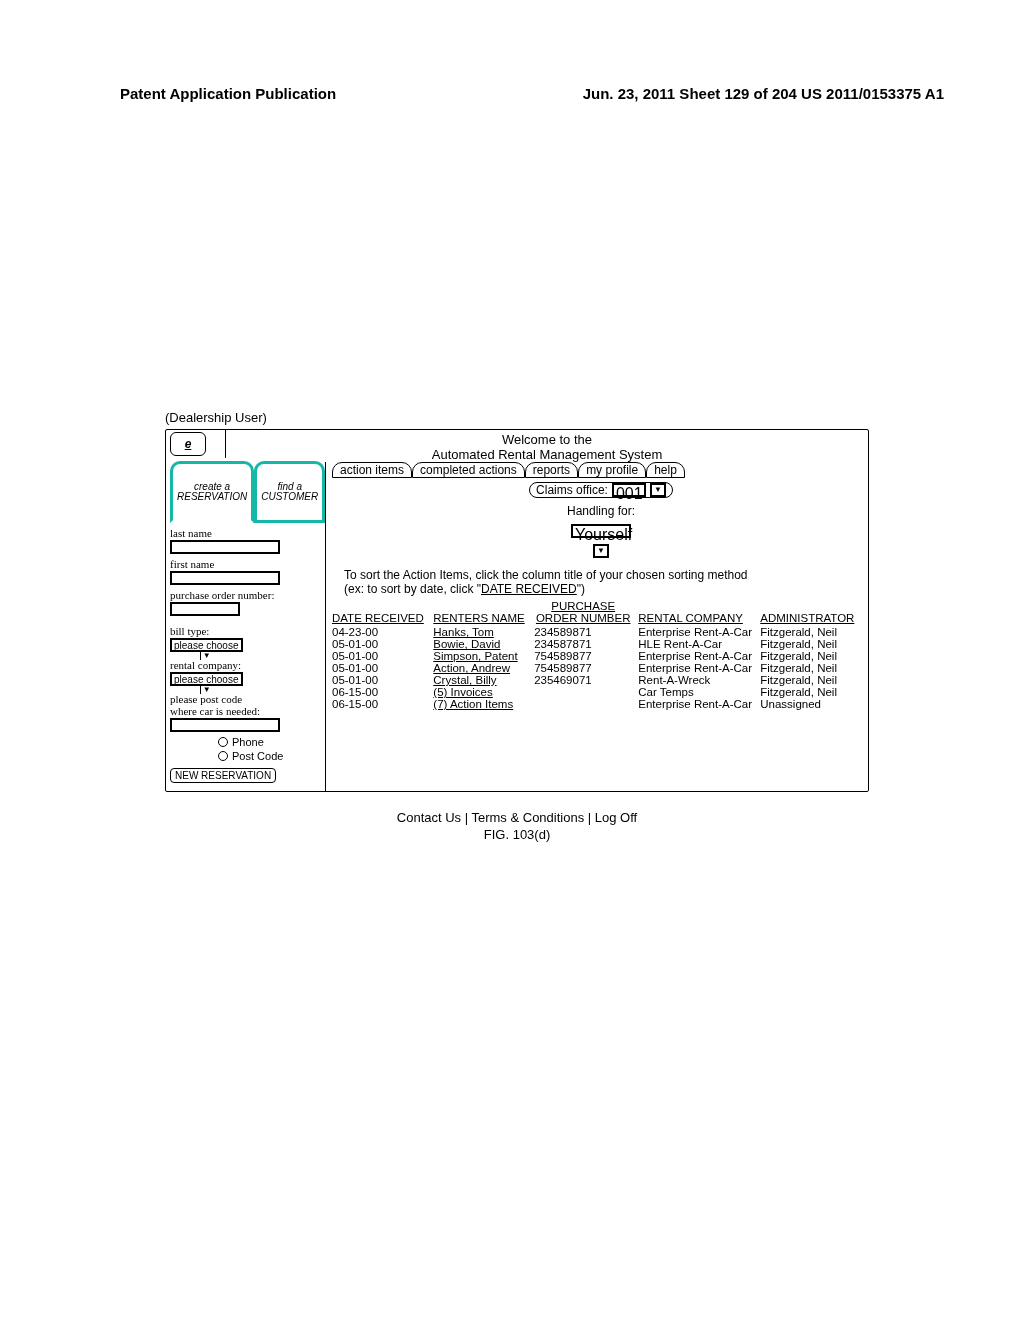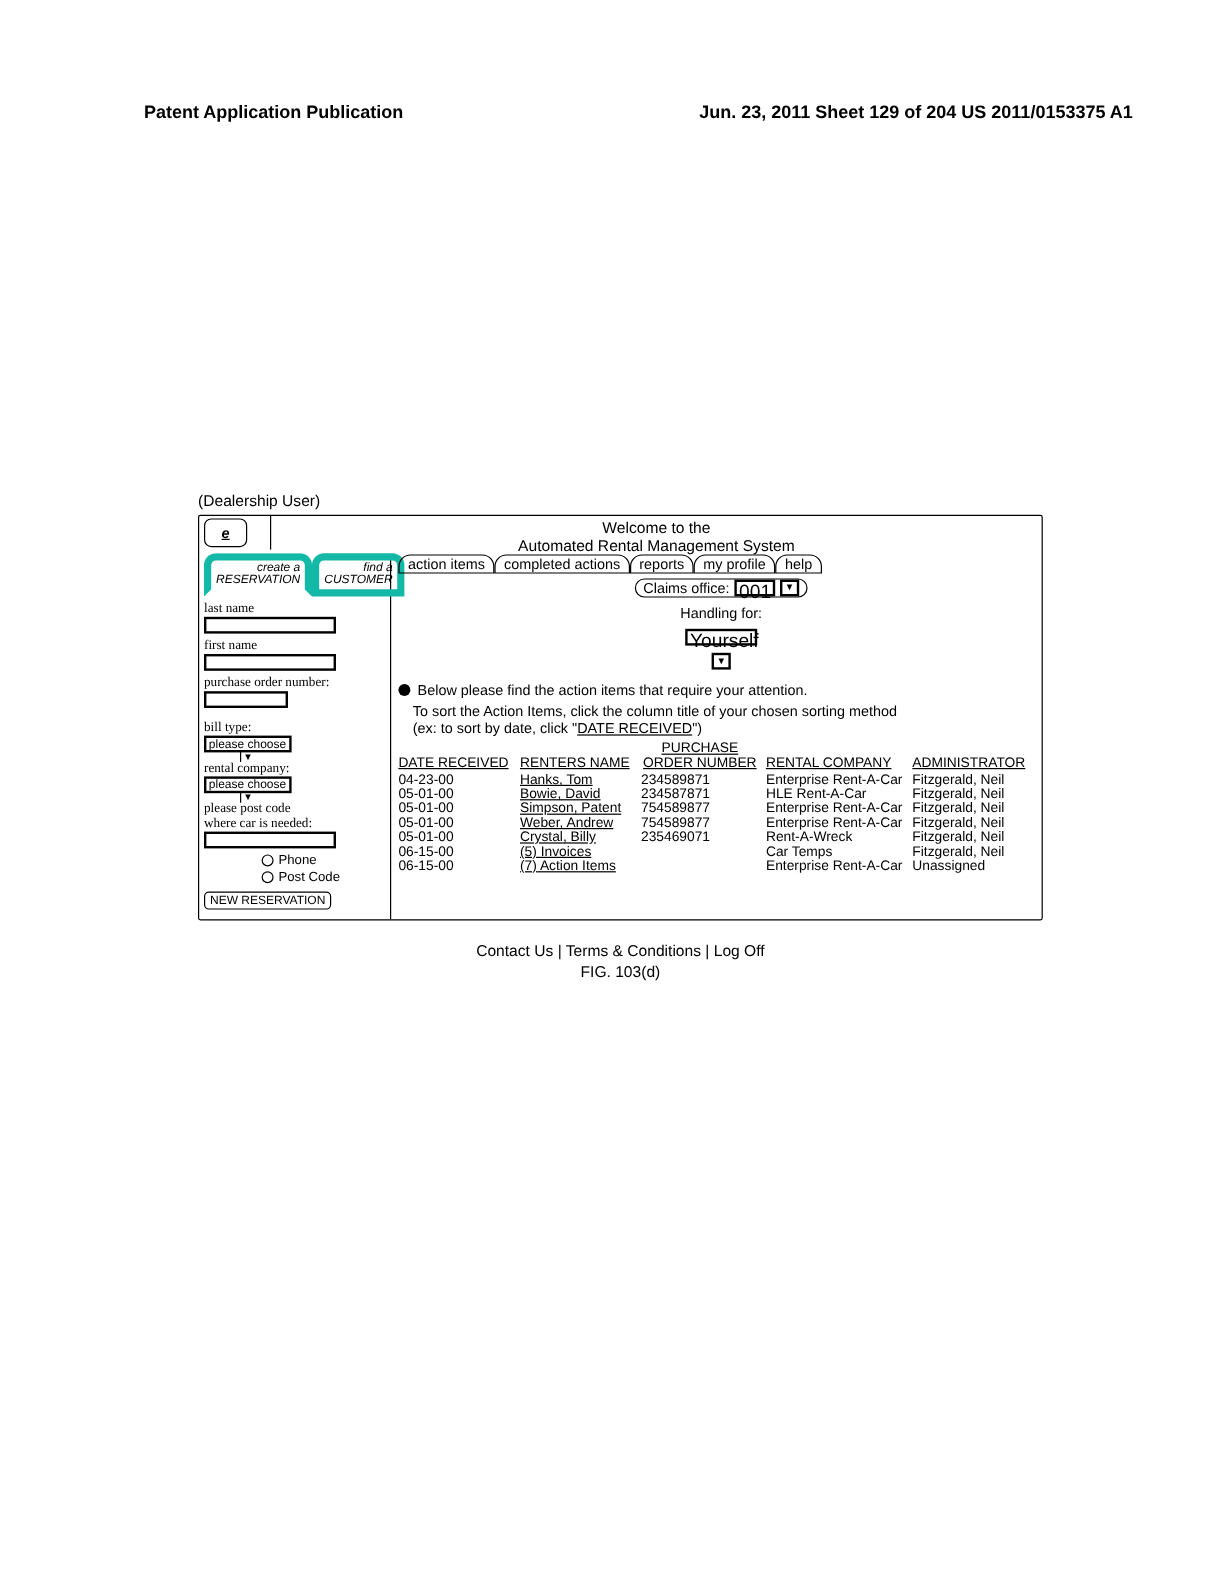--- a/index.html
+++ b/index.html
@@ -84,14 +84,14 @@
       margin-bottom: 4px;
     }
     .side-tab {
-      border: 6px solid #14b8a6;
+      border: 3px solid #14b8a6;
       border-top-left-radius: 10px;
       border-top-right-radius: 10px;
-      padding: 2px 4px;
+      padding: 18px 4px;
       font-size: 10px;
       line-height: 10px;
       font-style: italic;
-      text-align: right;
+      text-align: center;
       white-space: pre-line;
     }
     .side-tab.active {

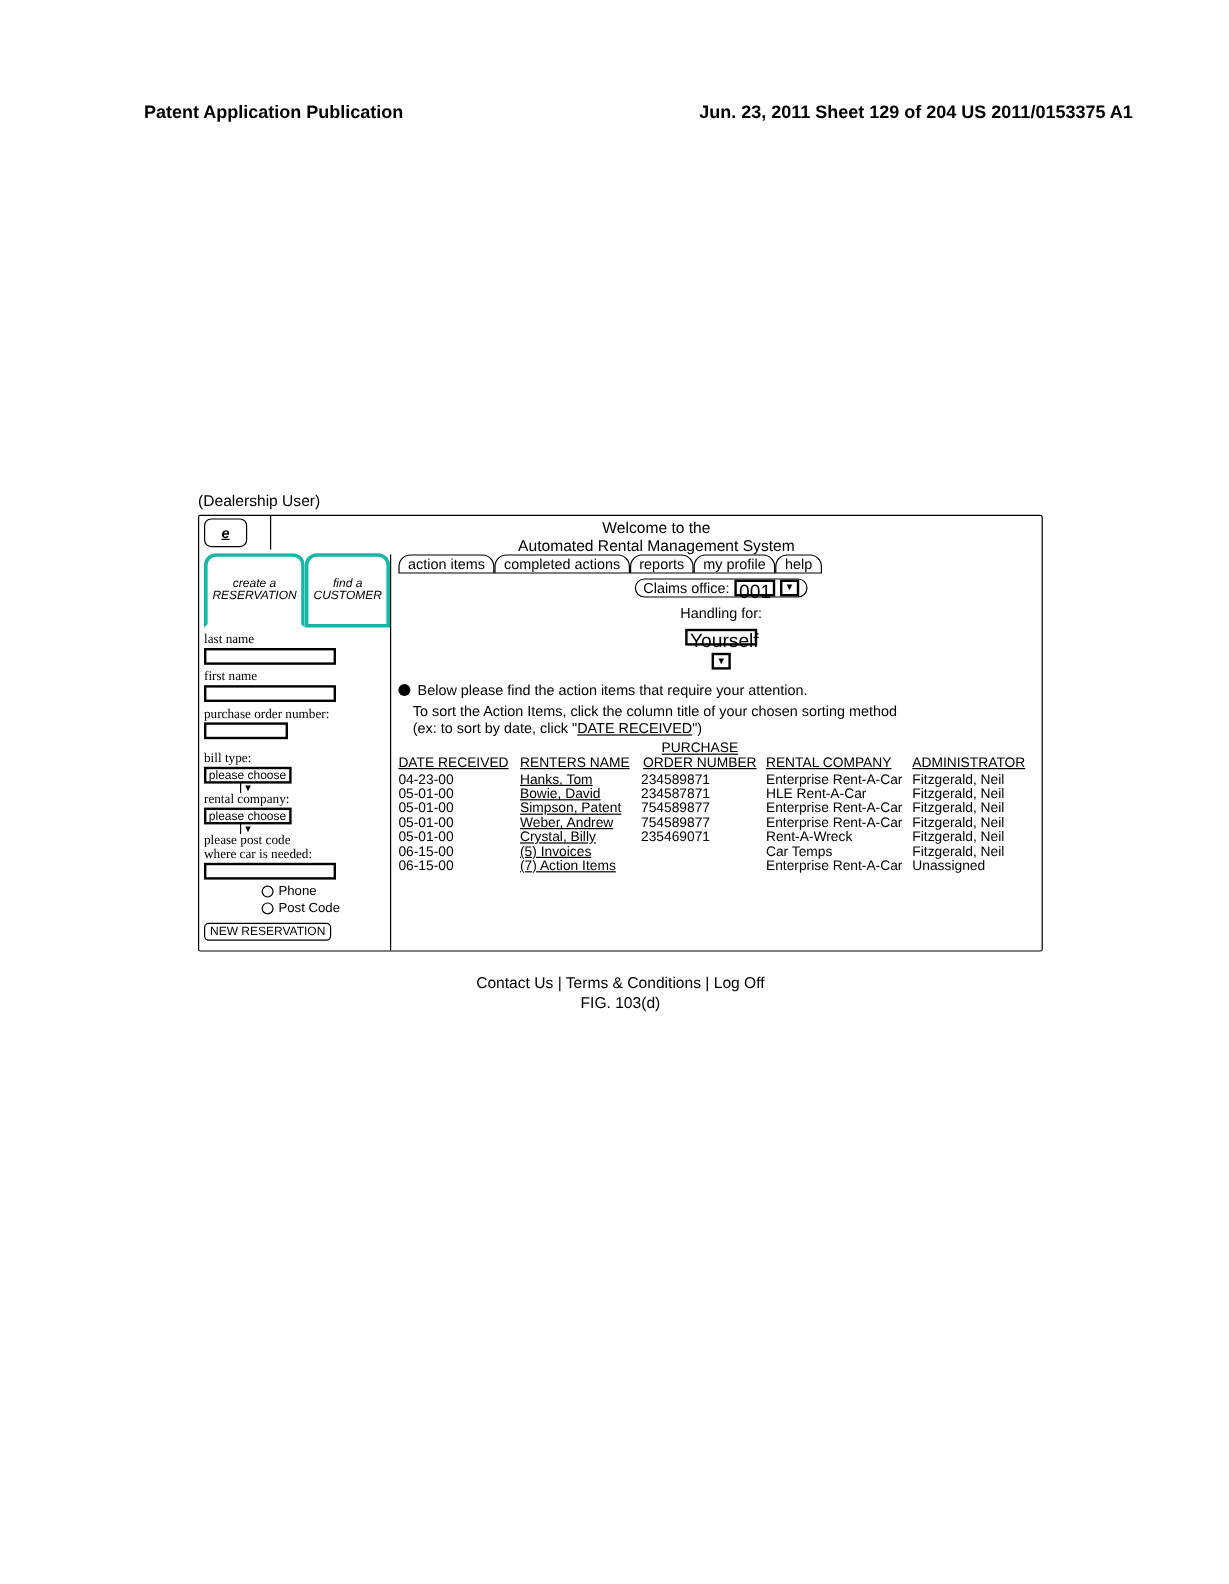--- a/index.html
+++ b/index.html
@@ -327,10 +327,6 @@
           <span class="mini-select">▼</span>
         </div>
 
-        <div class="info-line">
-          <span class="info-dot"></span>
-          <span>Below please find the action items that require your attention.</span>
-        </div>
         <div class="sort-hint">
           <div>To sort the Action Items, click the column title of your chosen sorting method</div>
           <div>

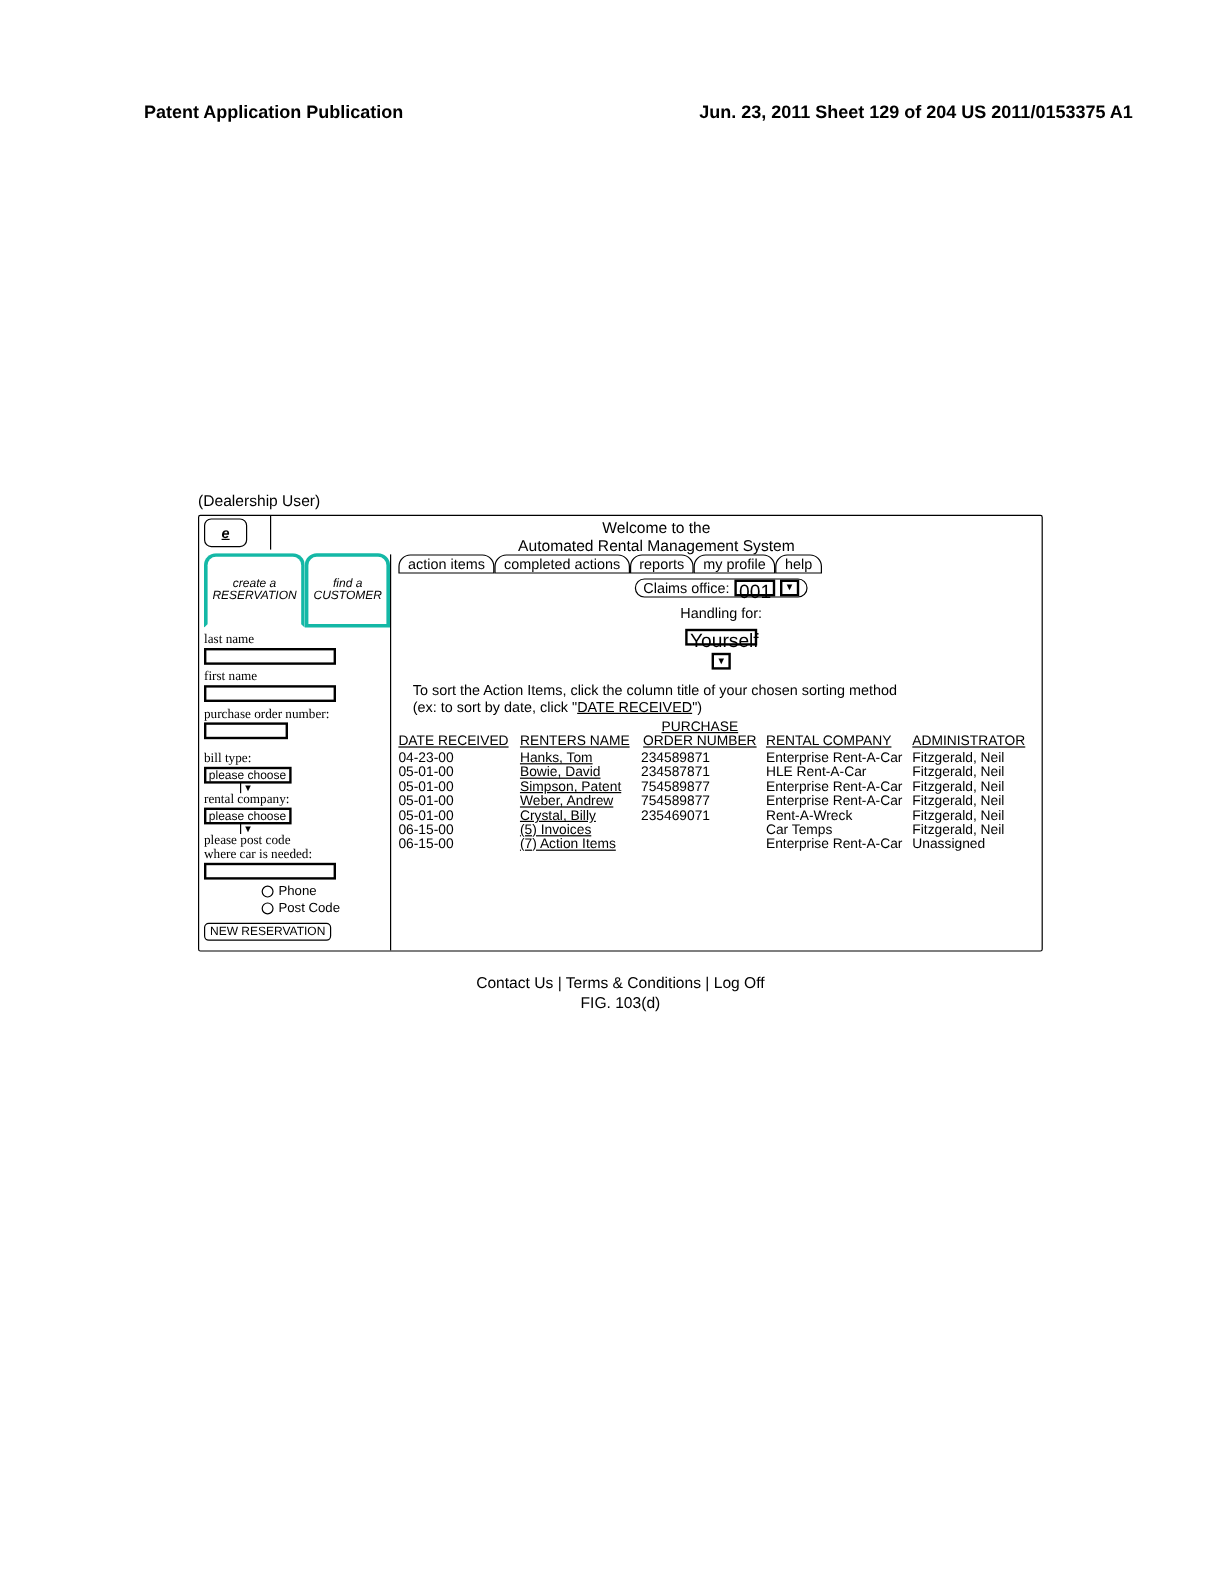--- a/index.html
+++ b/index.html
@@ -369,7 +369,7 @@
               </tr>
               <tr>
                 <td>05-01-00</td>
-                <td><span class="ul">Weber, Andrew</span></td>
+                <td><span class="ul">Action, Andrew</span></td>
                 <td>754589877</td>
                 <td>Enterprise Rent-A-Car</td>
                 <td>Fitzgerald, Neil</td>

